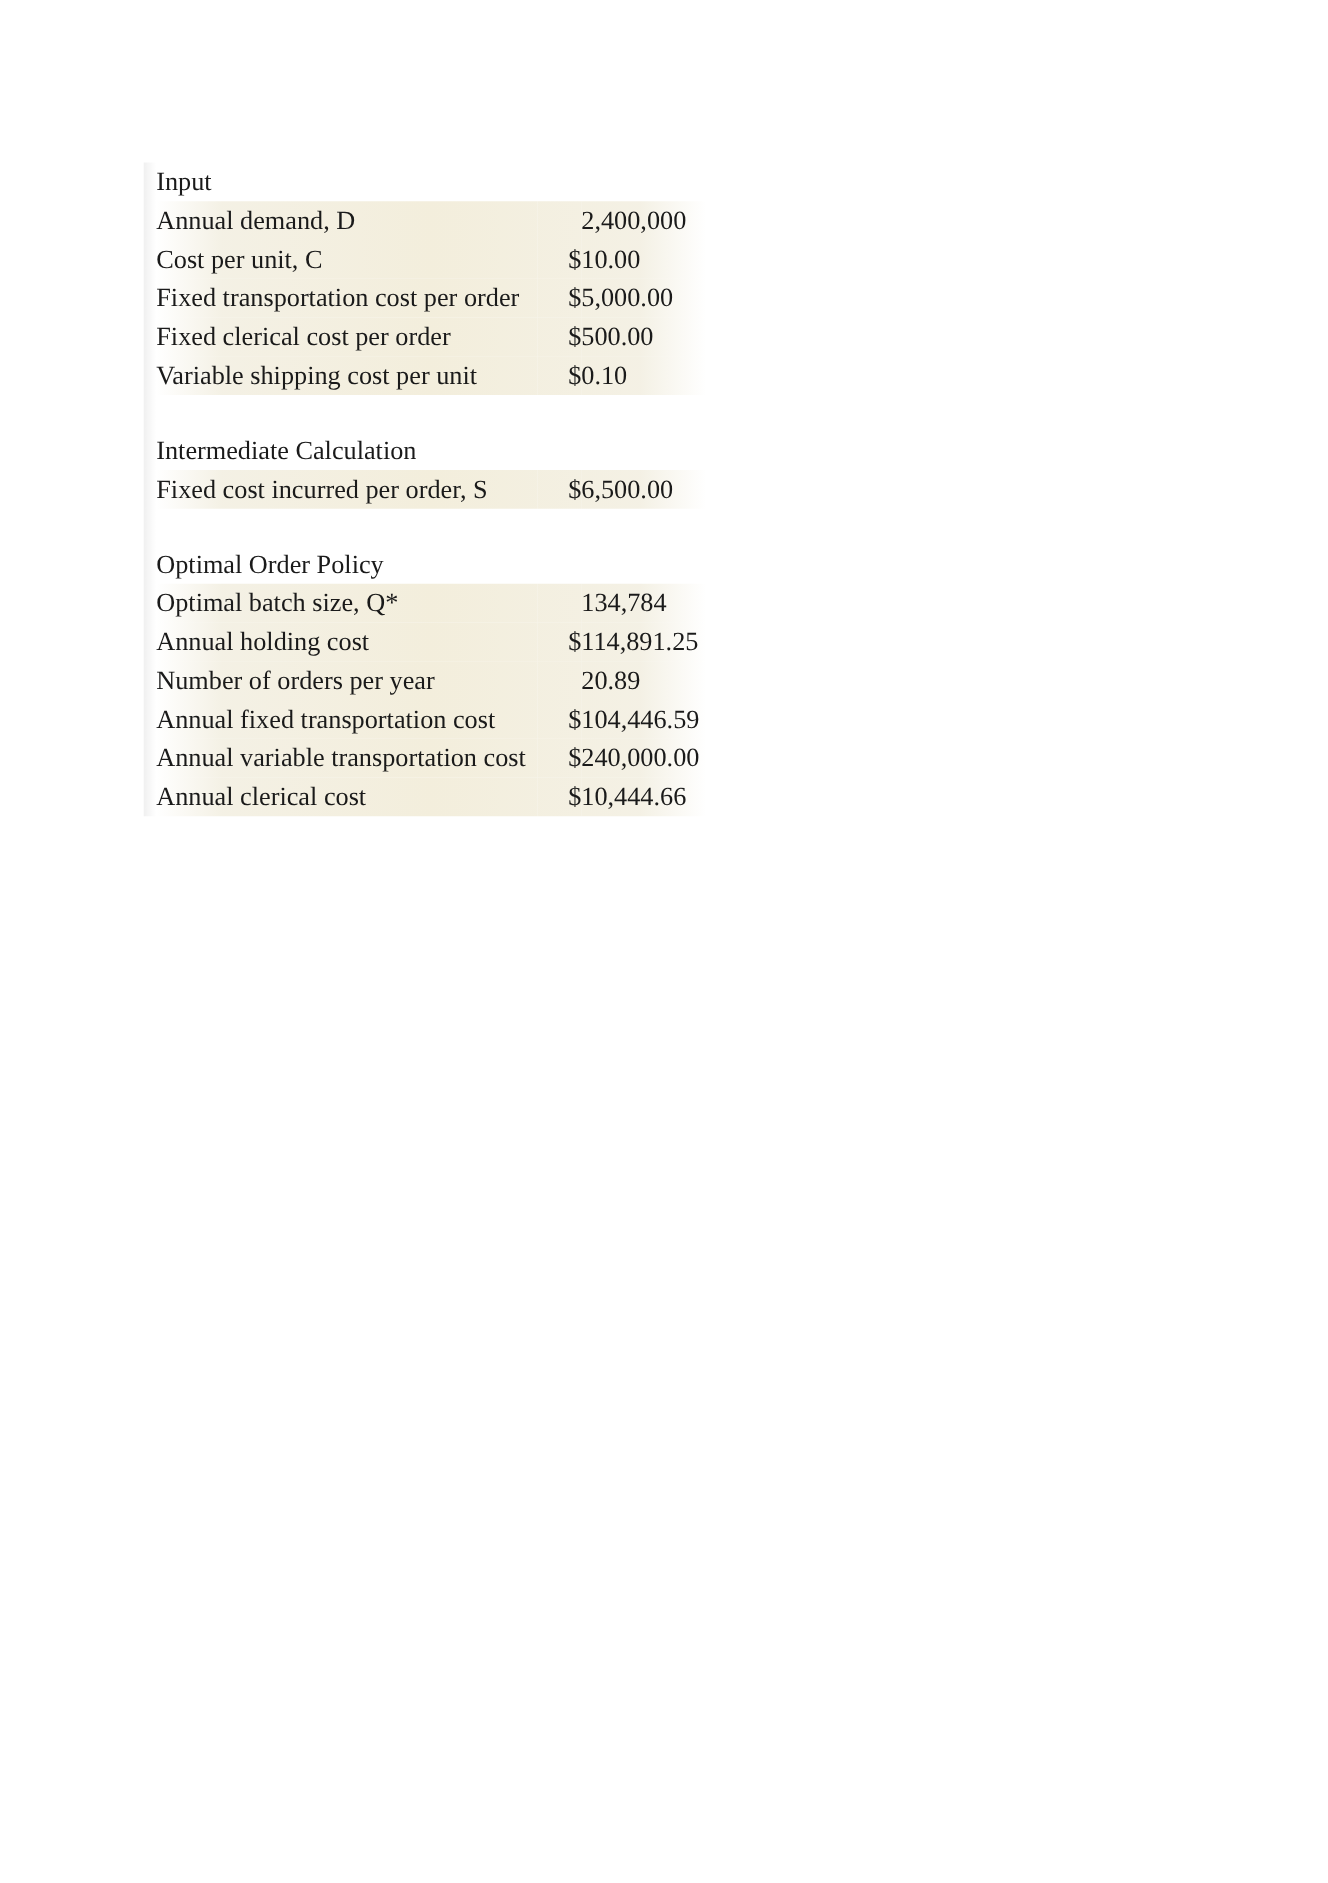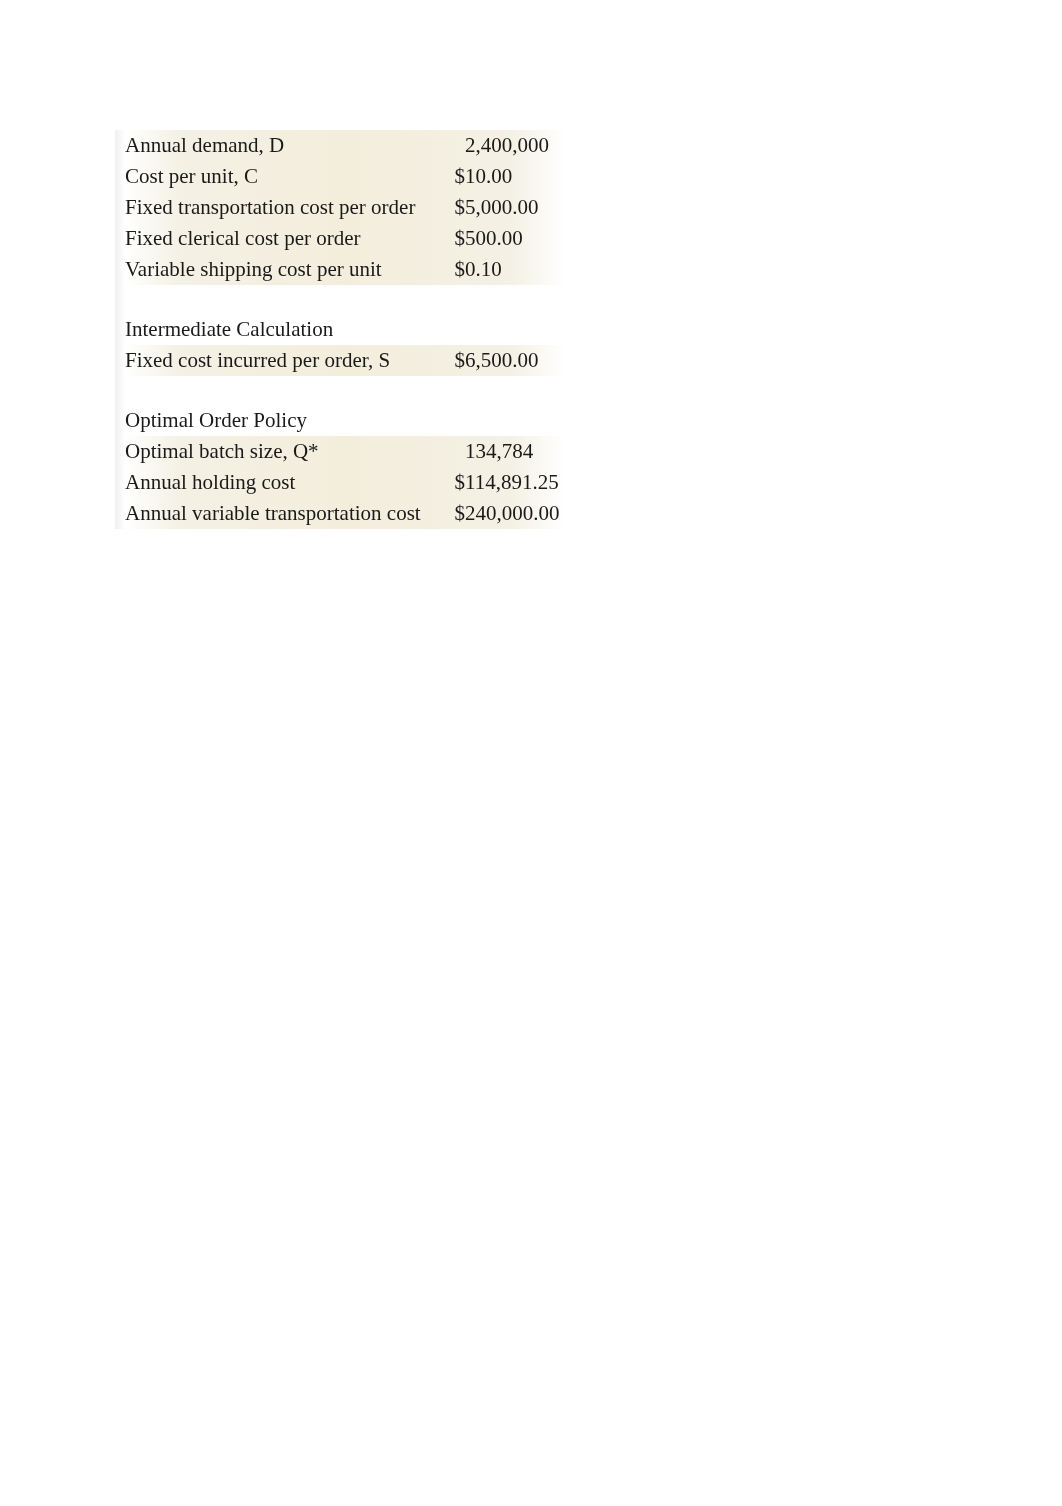--- a/index.html
+++ b/index.html
@@ -73,6 +73,11 @@
 <table class="tbl left-edge">
 
   <tbody>
+      <tr>
+    <td class="label-col section-header">Input</td>
+    <td class="sym-col"></td>
+    <td class="val-col"></td>
+  </tr>
   <tr class="shaded-row">
     <td class="label-col">Annual demand, D</td>
     <td class="sym-col"></td>

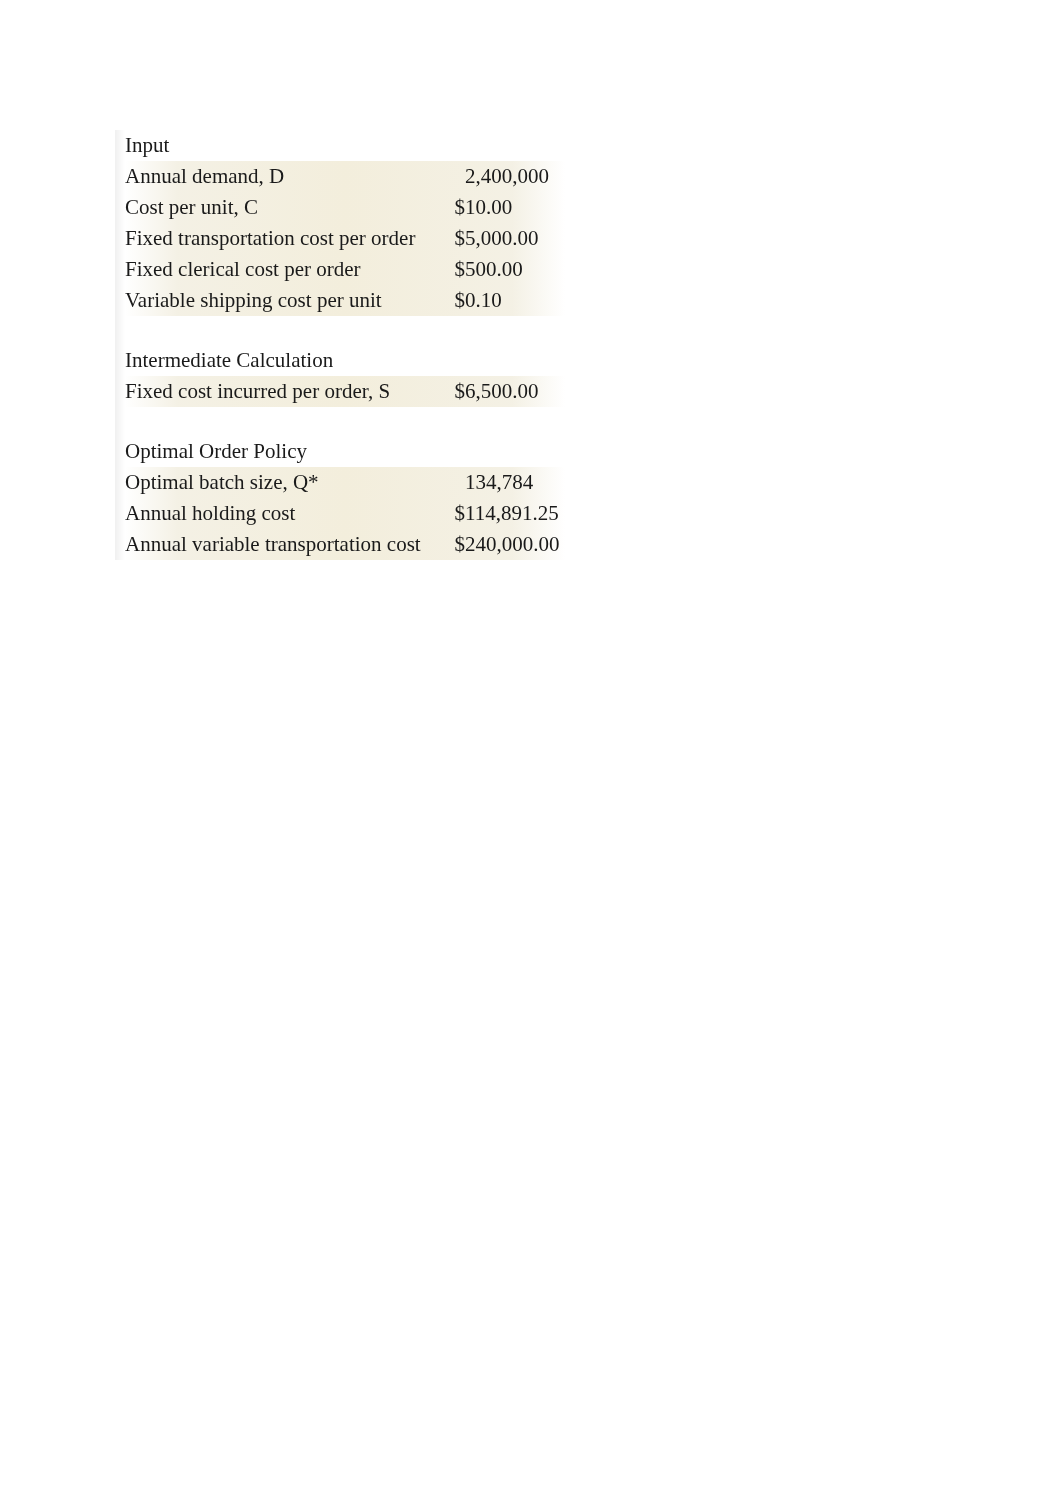--- a/index.html
+++ b/index.html
@@ -143,6 +143,11 @@
     <td class="val-col">114,891.25</td>
   </tr>
   <tr class="shaded-row">
+    <td class="label-col">Number of orders per year</td>
+    <td class="sym-col"></td>
+    <td class="val-col">20.89</td>
+  </tr>
+  <tr class="shaded-row">
     <td class="label-col">Annual variable transportation cost</td>
     <td class="sym-col">$</td>
     <td class="val-col">240,000.00</td>

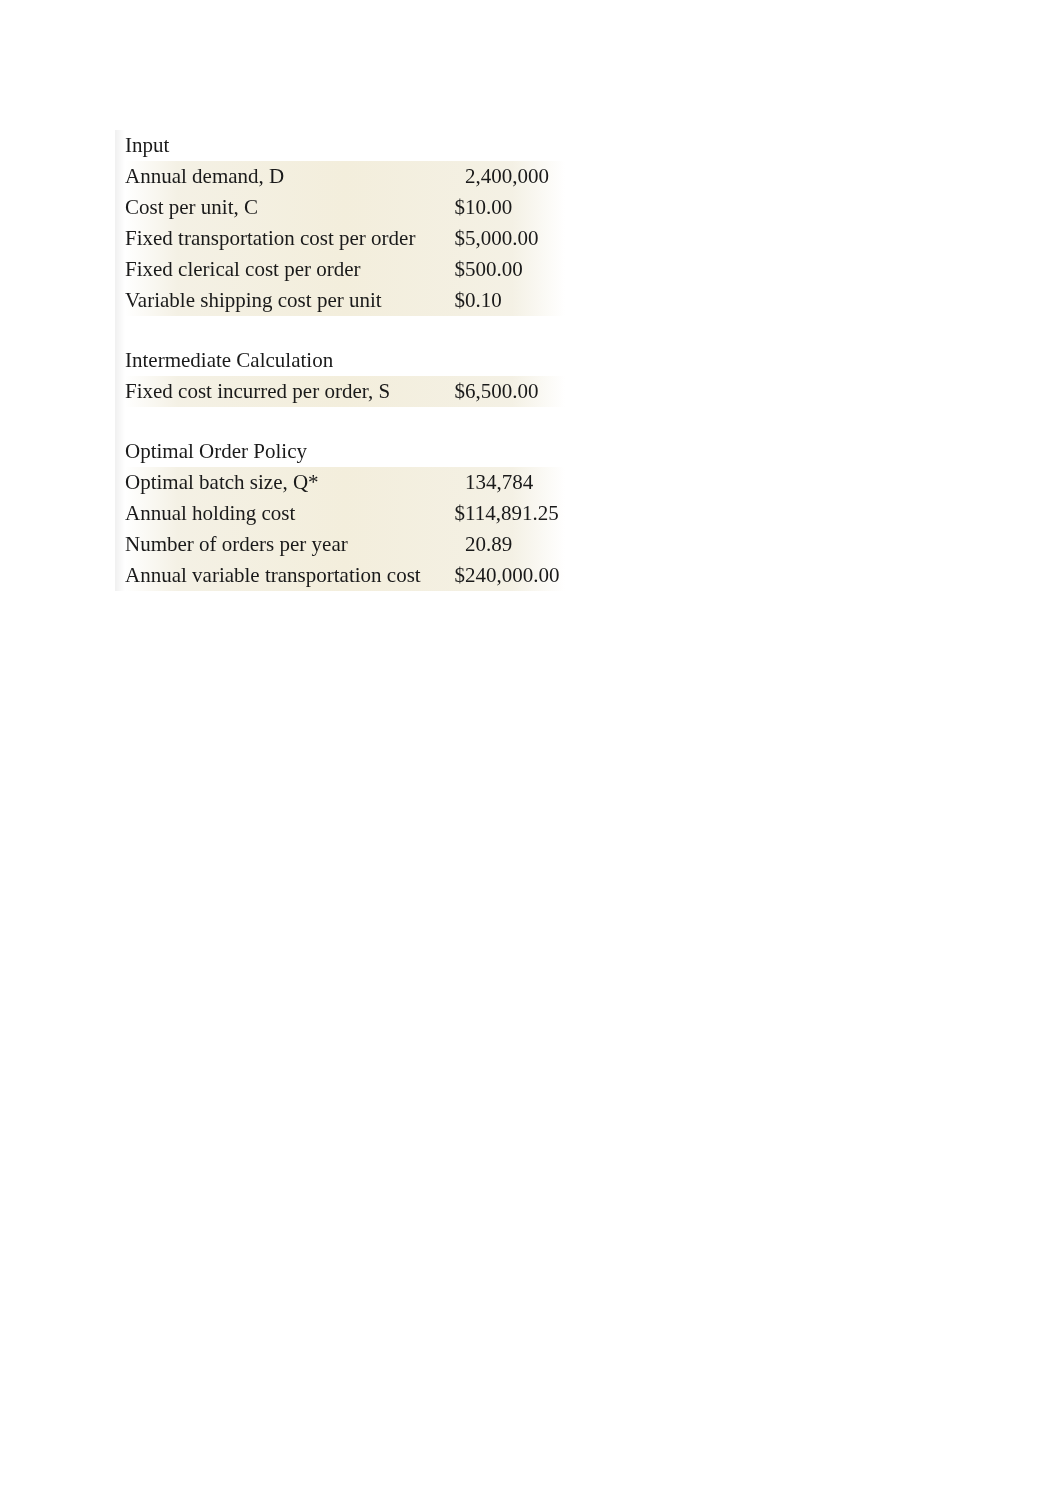--- a/index.html
+++ b/index.html
@@ -148,6 +148,11 @@
     <td class="val-col">20.89</td>
   </tr>
   <tr class="shaded-row">
+    <td class="label-col">Annual fixed transportation cost</td>
+    <td class="sym-col">$</td>
+    <td class="val-col">104,446.59</td>
+  </tr>
+  <tr class="shaded-row">
     <td class="label-col">Annual variable transportation cost</td>
     <td class="sym-col">$</td>
     <td class="val-col">240,000.00</td>

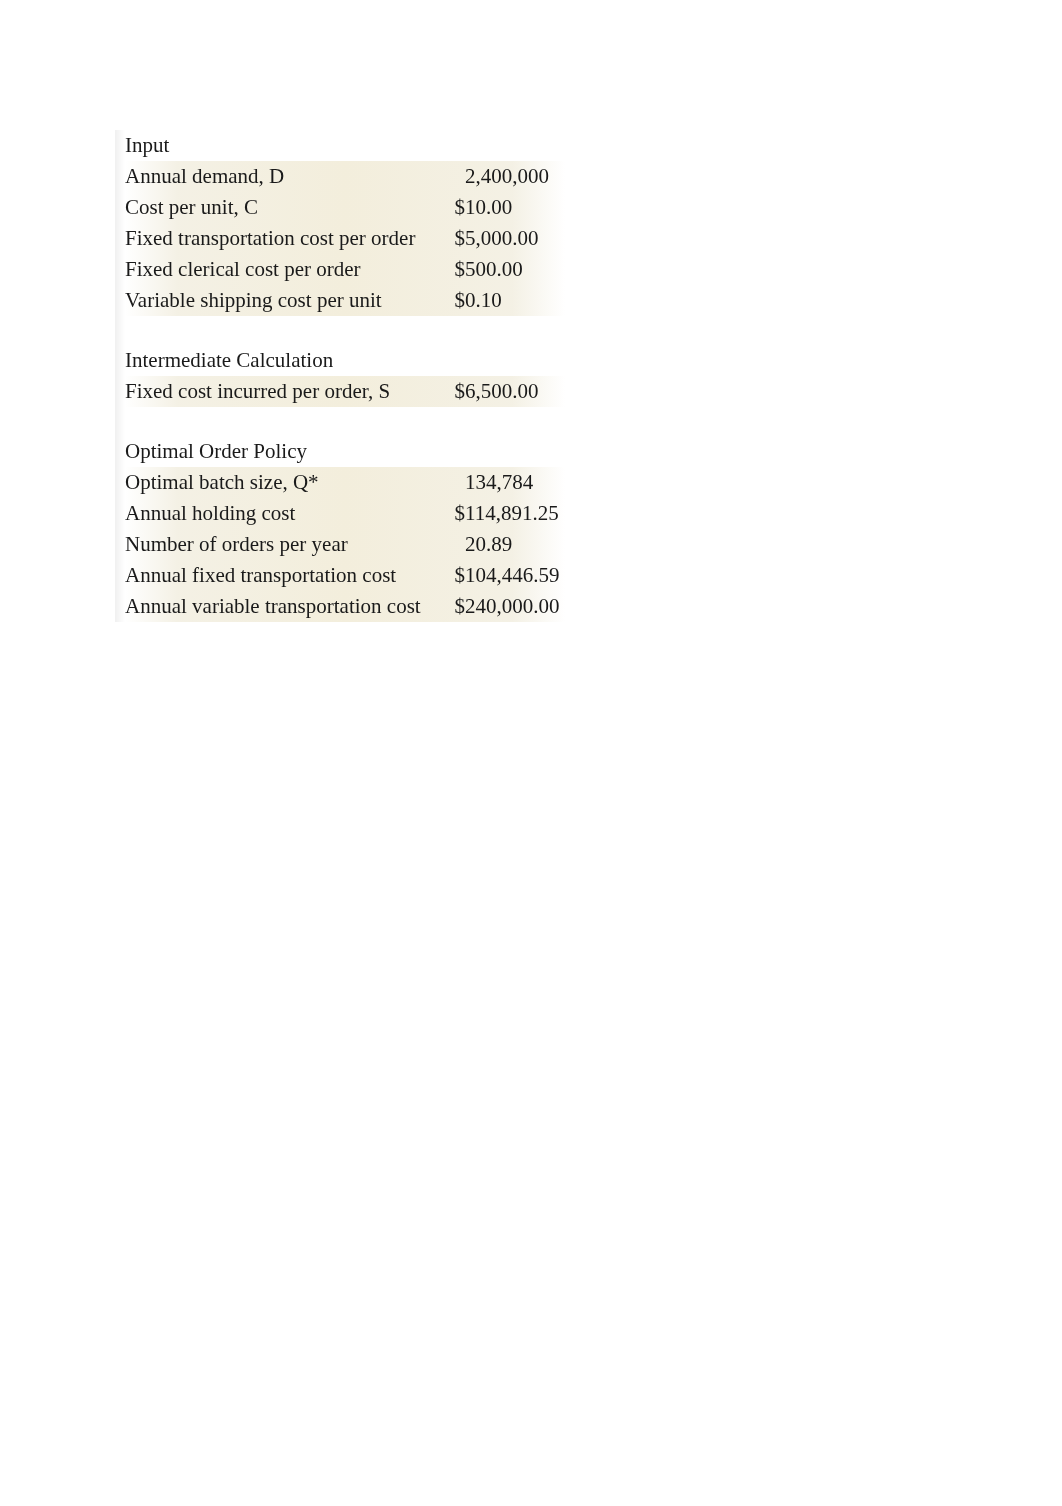--- a/index.html
+++ b/index.html
@@ -157,6 +157,11 @@
     <td class="sym-col">$</td>
     <td class="val-col">240,000.00</td>
   </tr>
+  <tr class="shaded-row">
+    <td class="label-col">Annual clerical cost</td>
+    <td class="sym-col">$</td>
+    <td class="val-col">10,444.66</td>
+  </tr>
 </tbody>
   </table>
 

